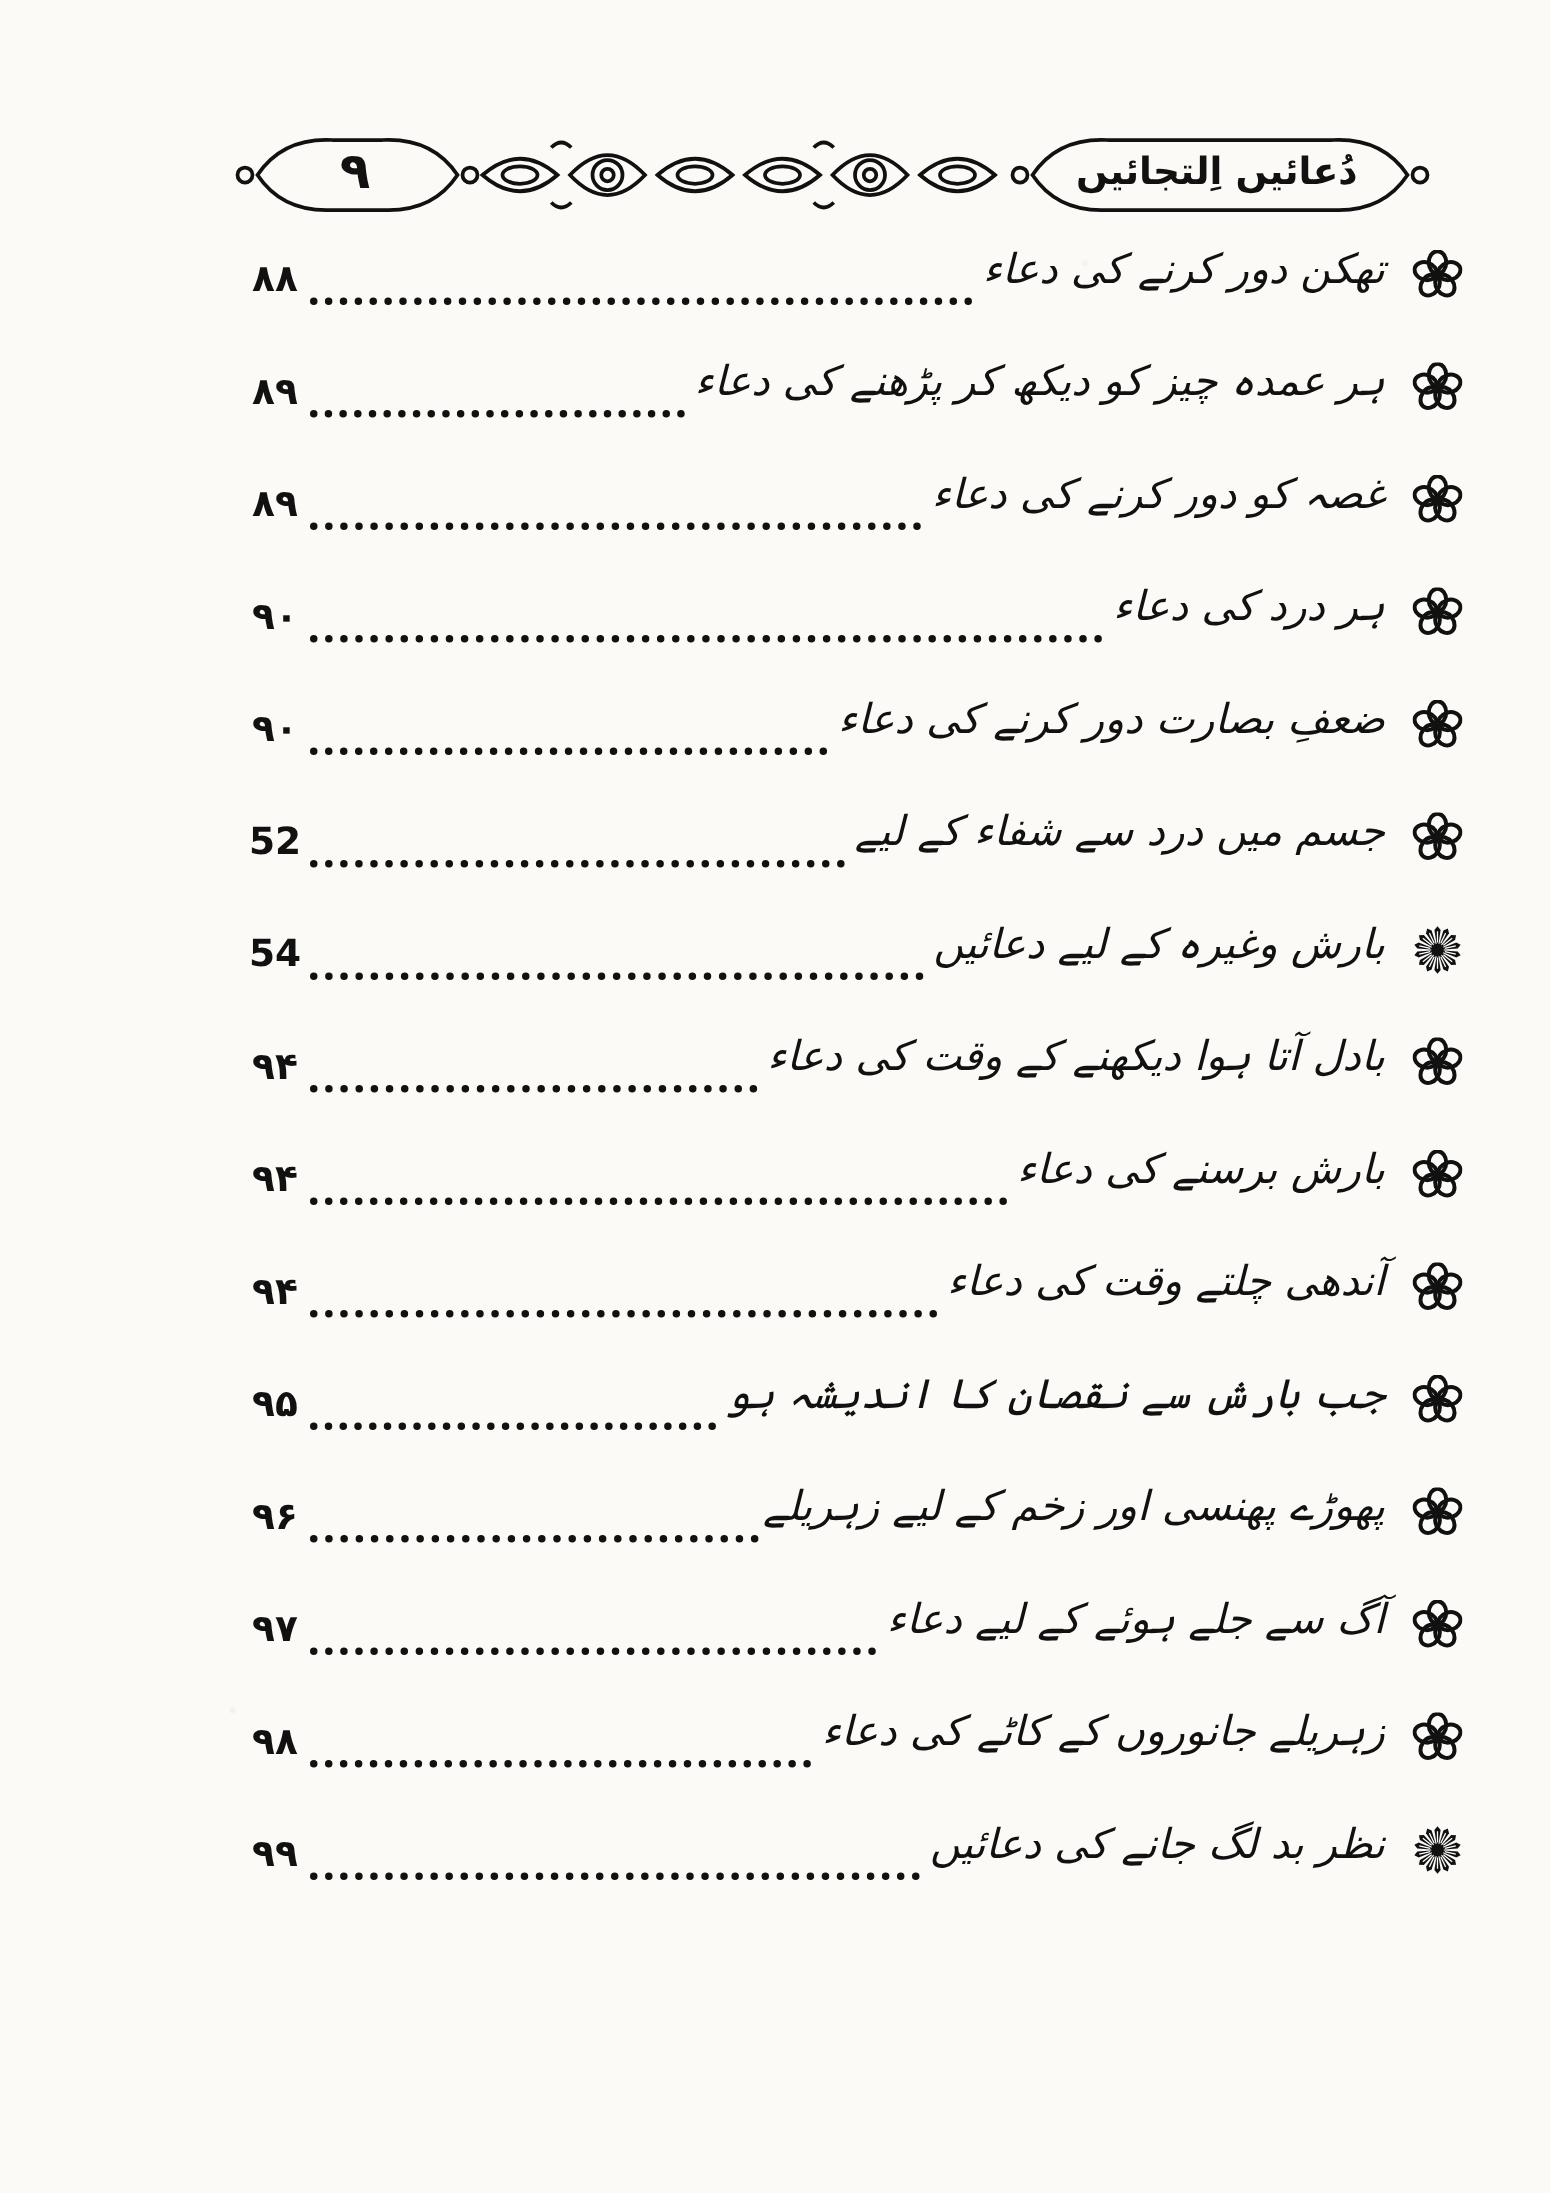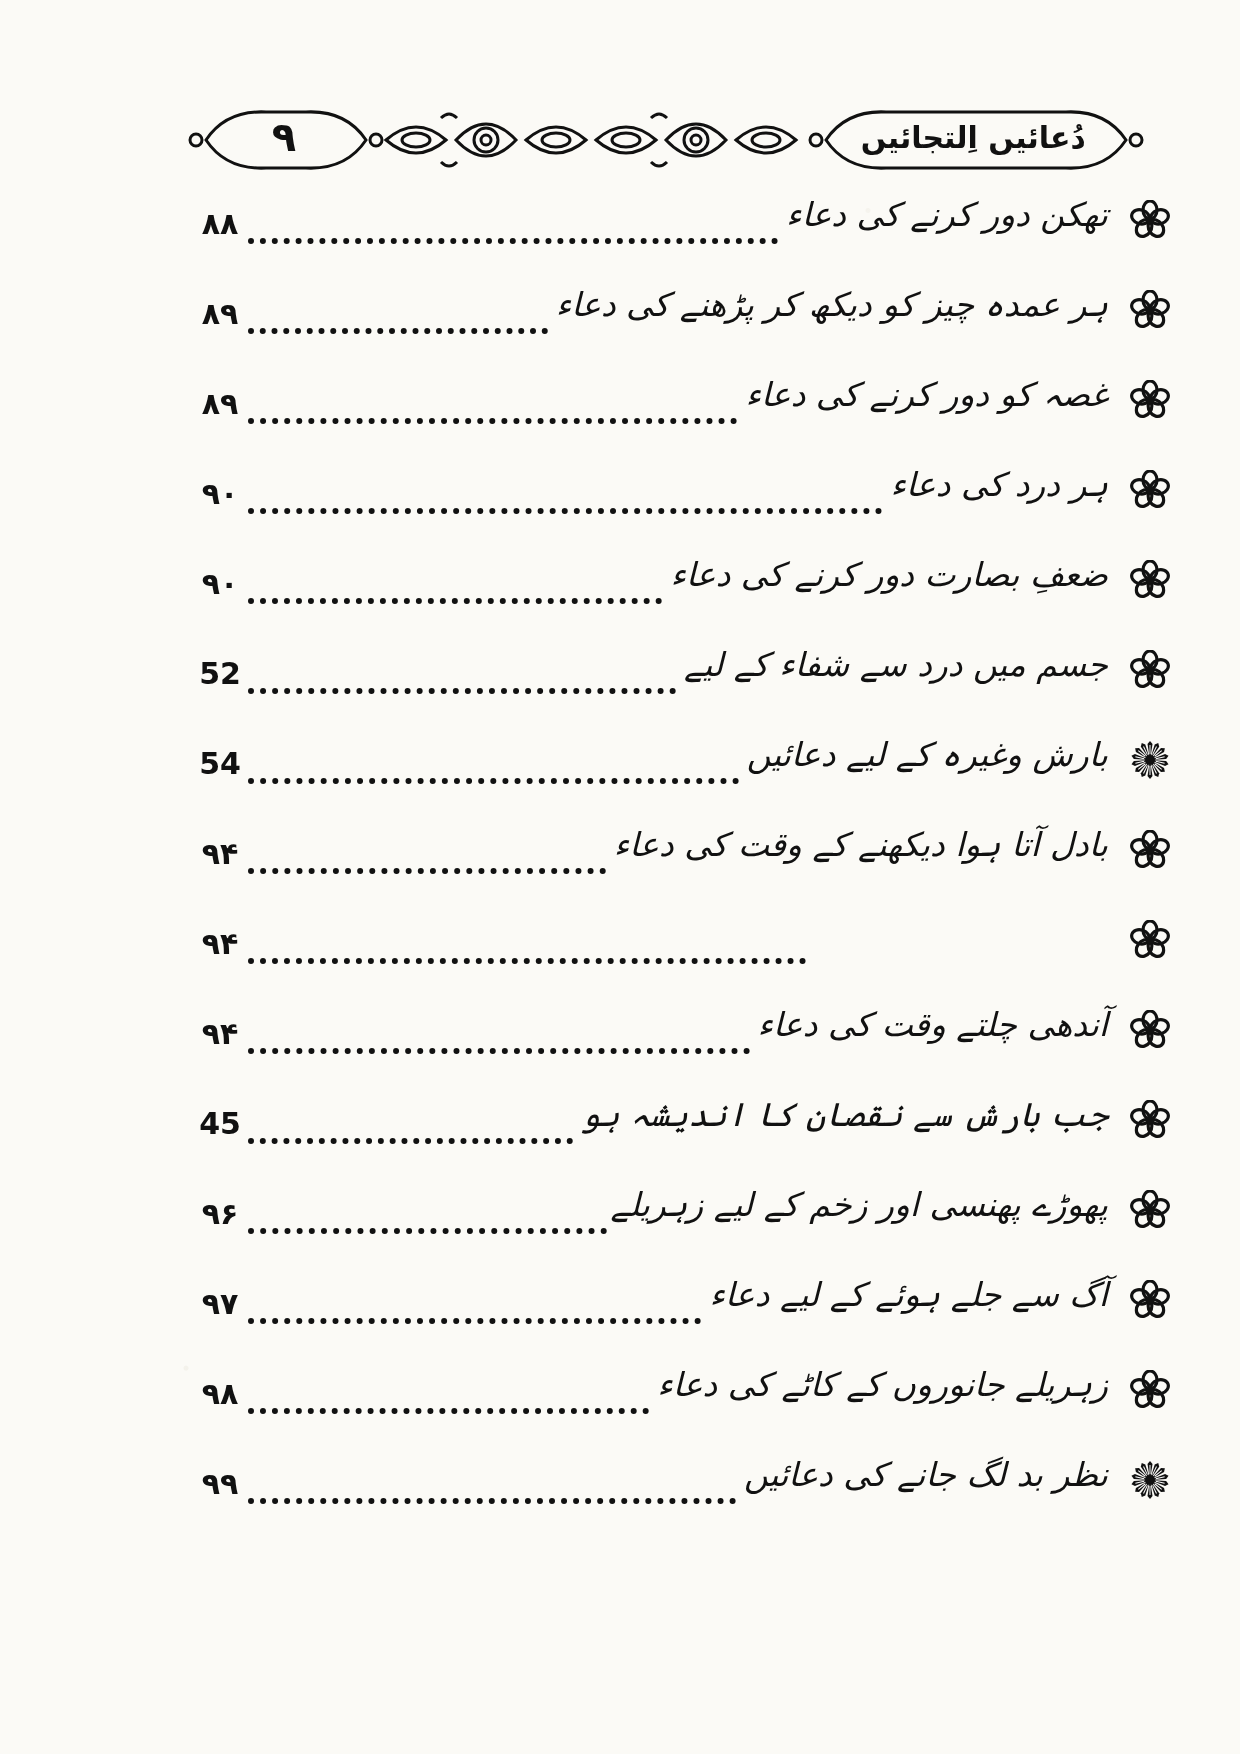--- a/index.html
+++ b/index.html
@@ -255,6 +255,7 @@
           </g>
           <circle cx="20" cy="20" r="4" fill="#111"></circle>
         </svg></span>
+    <span class="entry-title">بارش برسنے کی دعاء</span>
     <span class="leader" style="width: 558px;"></span>
     <span class="page-ref">۹۴</span>
   </li>

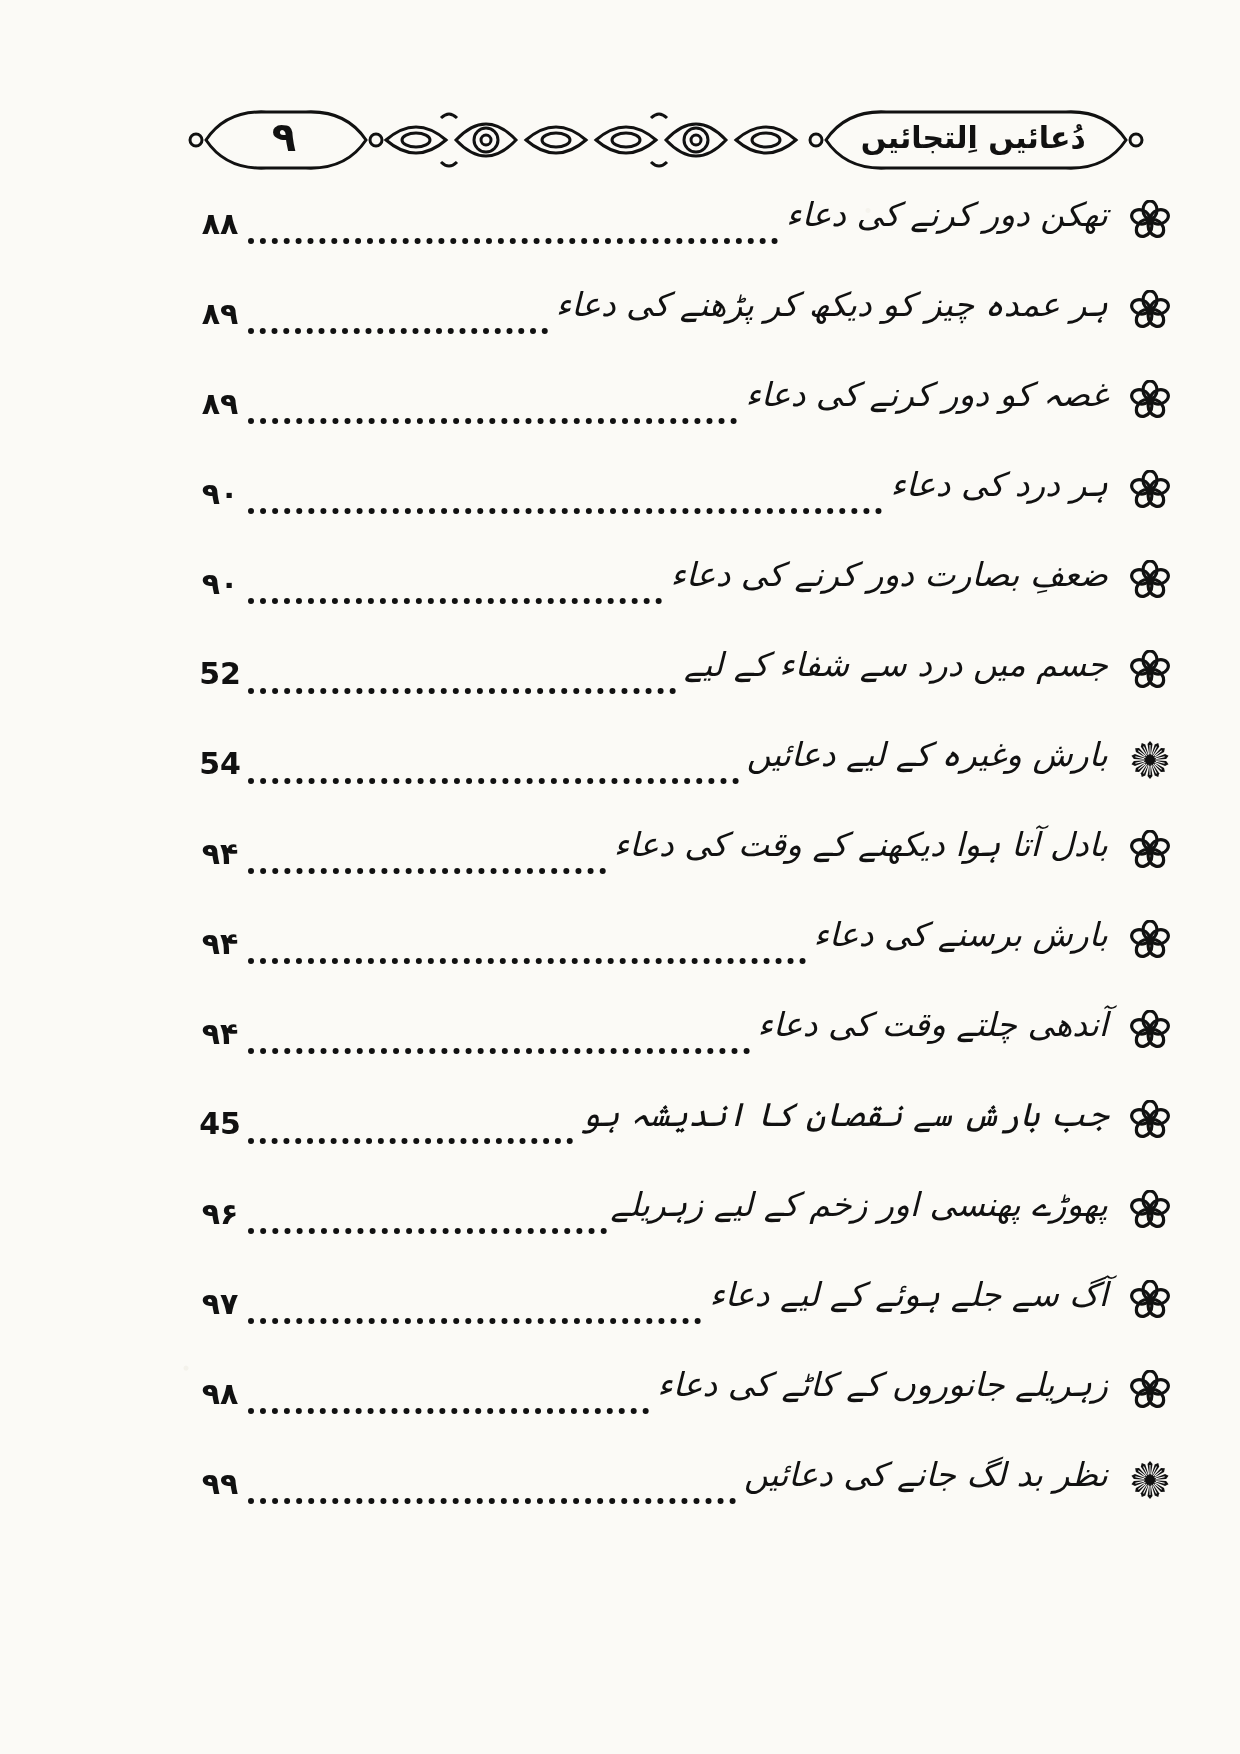--- a/index.html
+++ b/index.html
@@ -287,7 +287,7 @@
         </svg></span>
     <span class="entry-title">جب بارش سے نقصان کا اندیشہ ہو</span>
     <span class="leader" style="width: 325px;"></span>
-    <span class="page-ref">45</span>
+    <span class="page-ref">۹۵</span>
   </li>
     <li class="toc-row">
     <span class="bullet"><svg width="40" height="40" viewBox="0 0 40 40">

